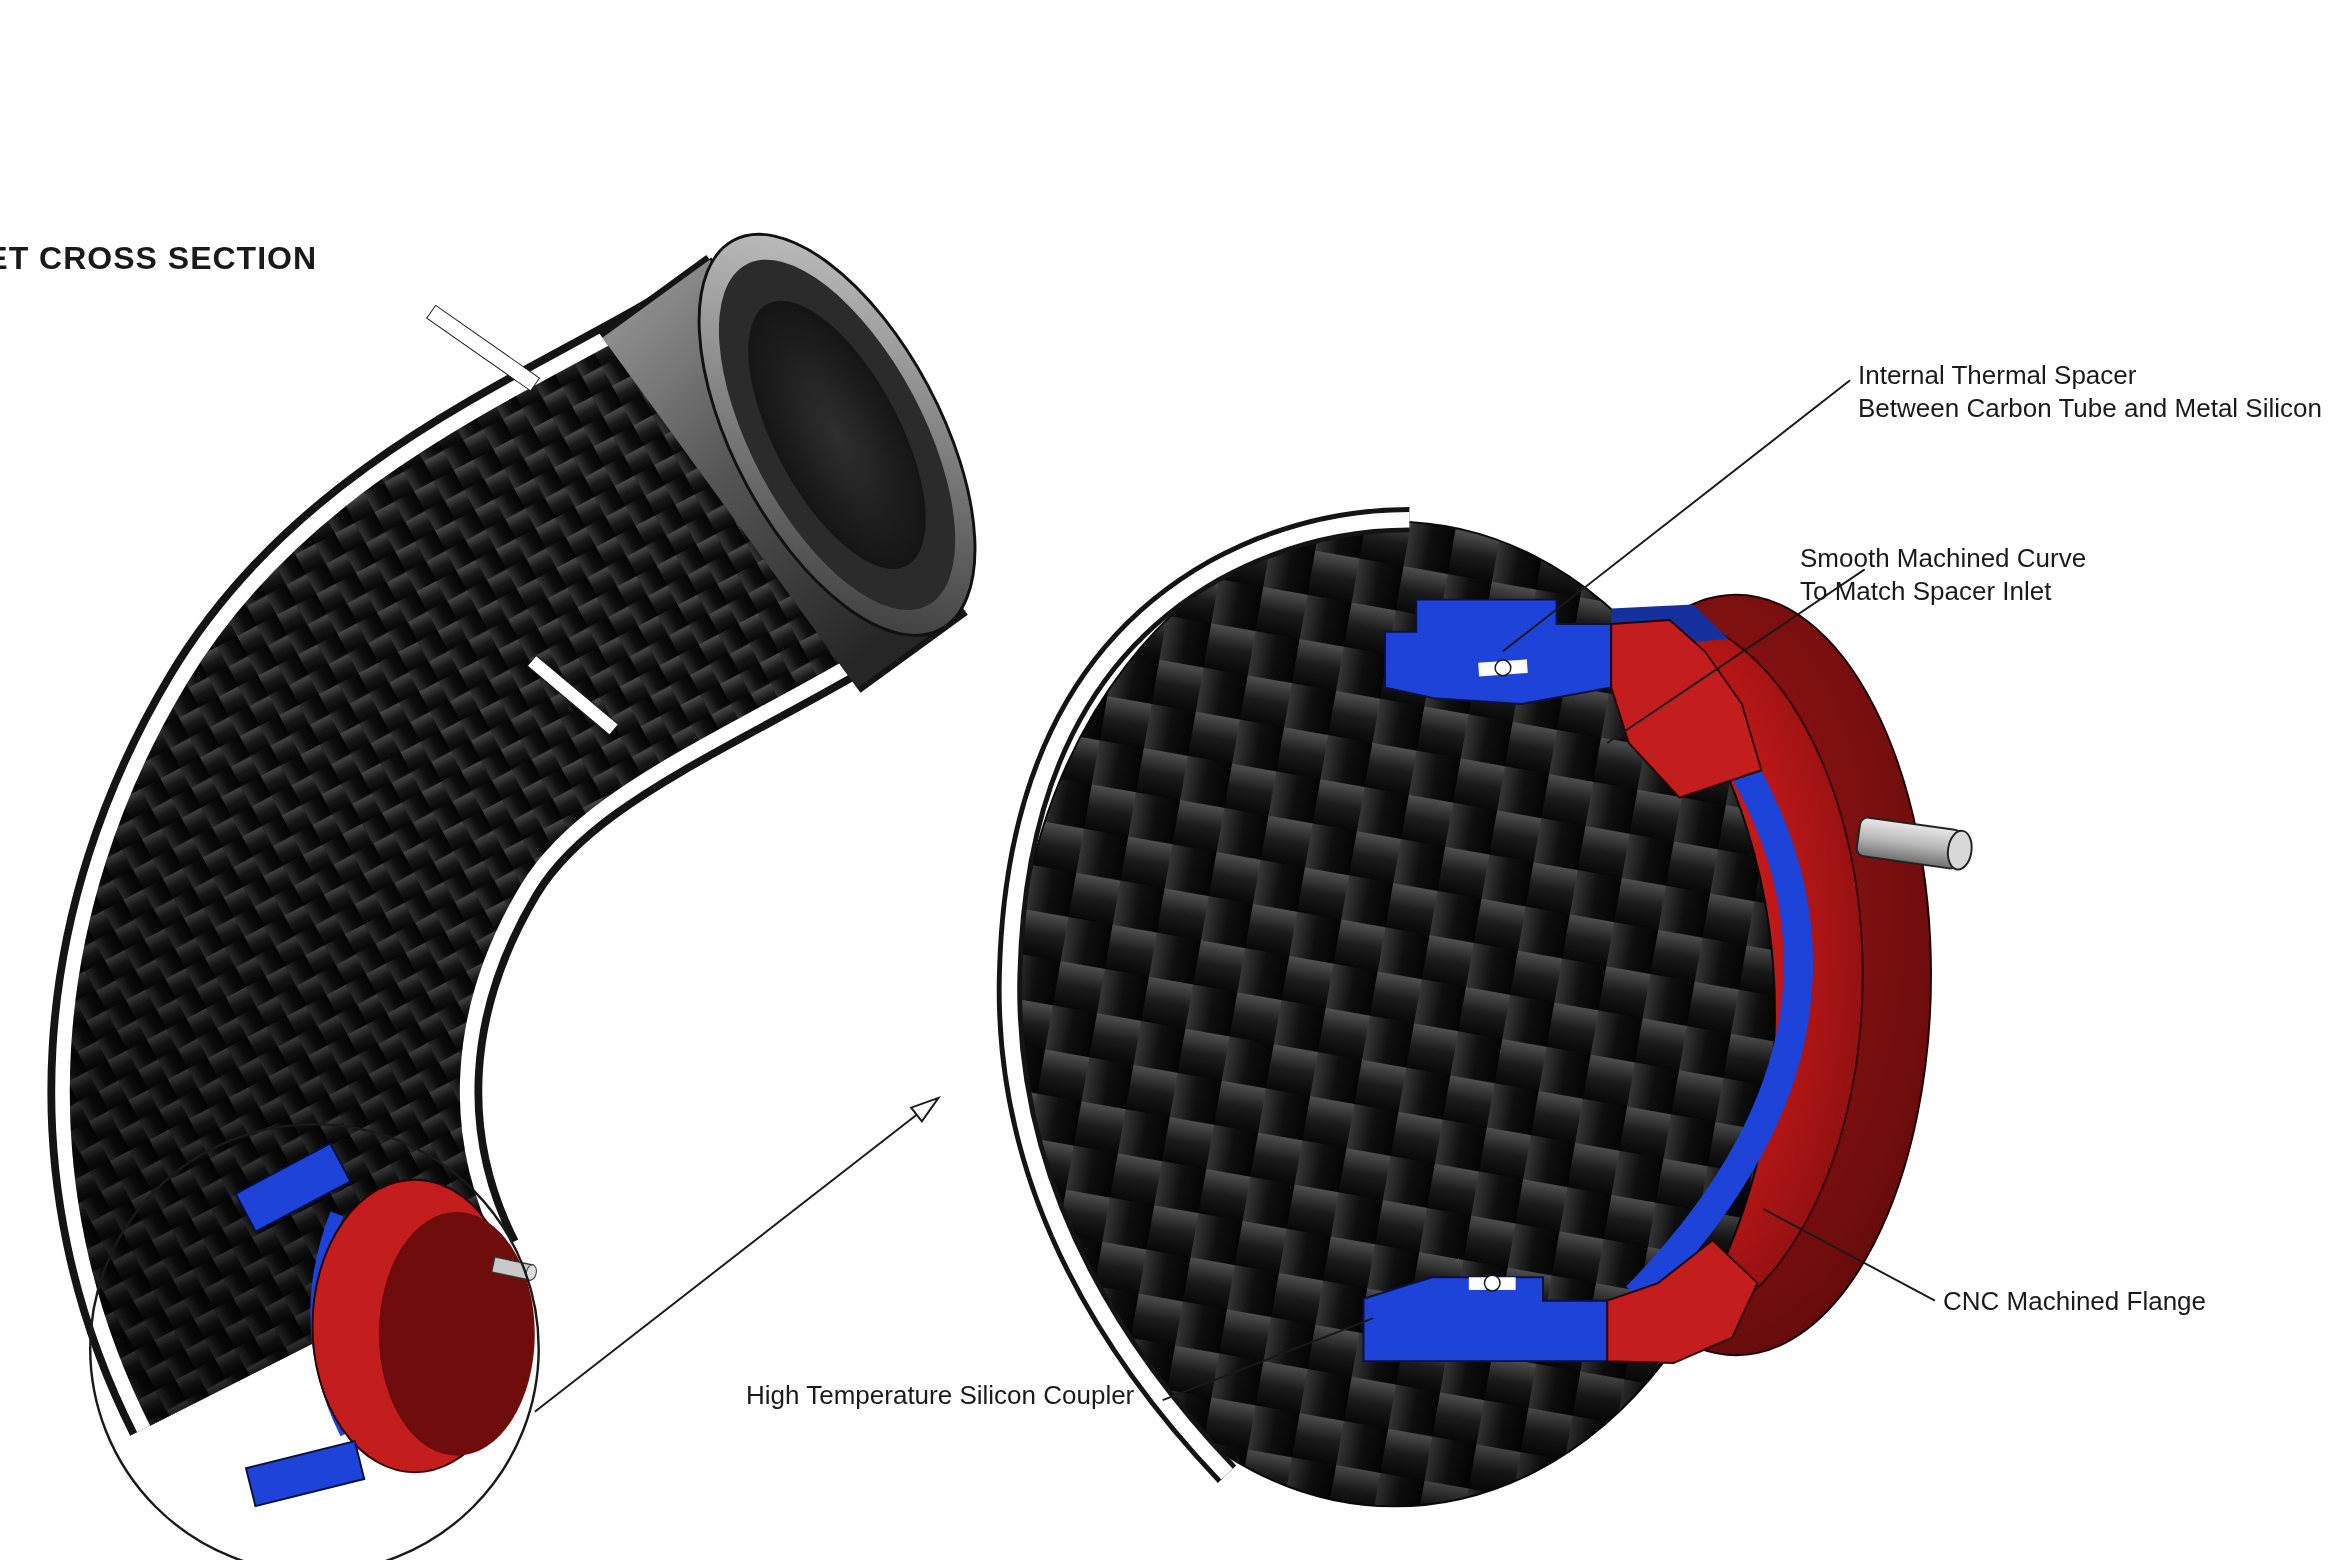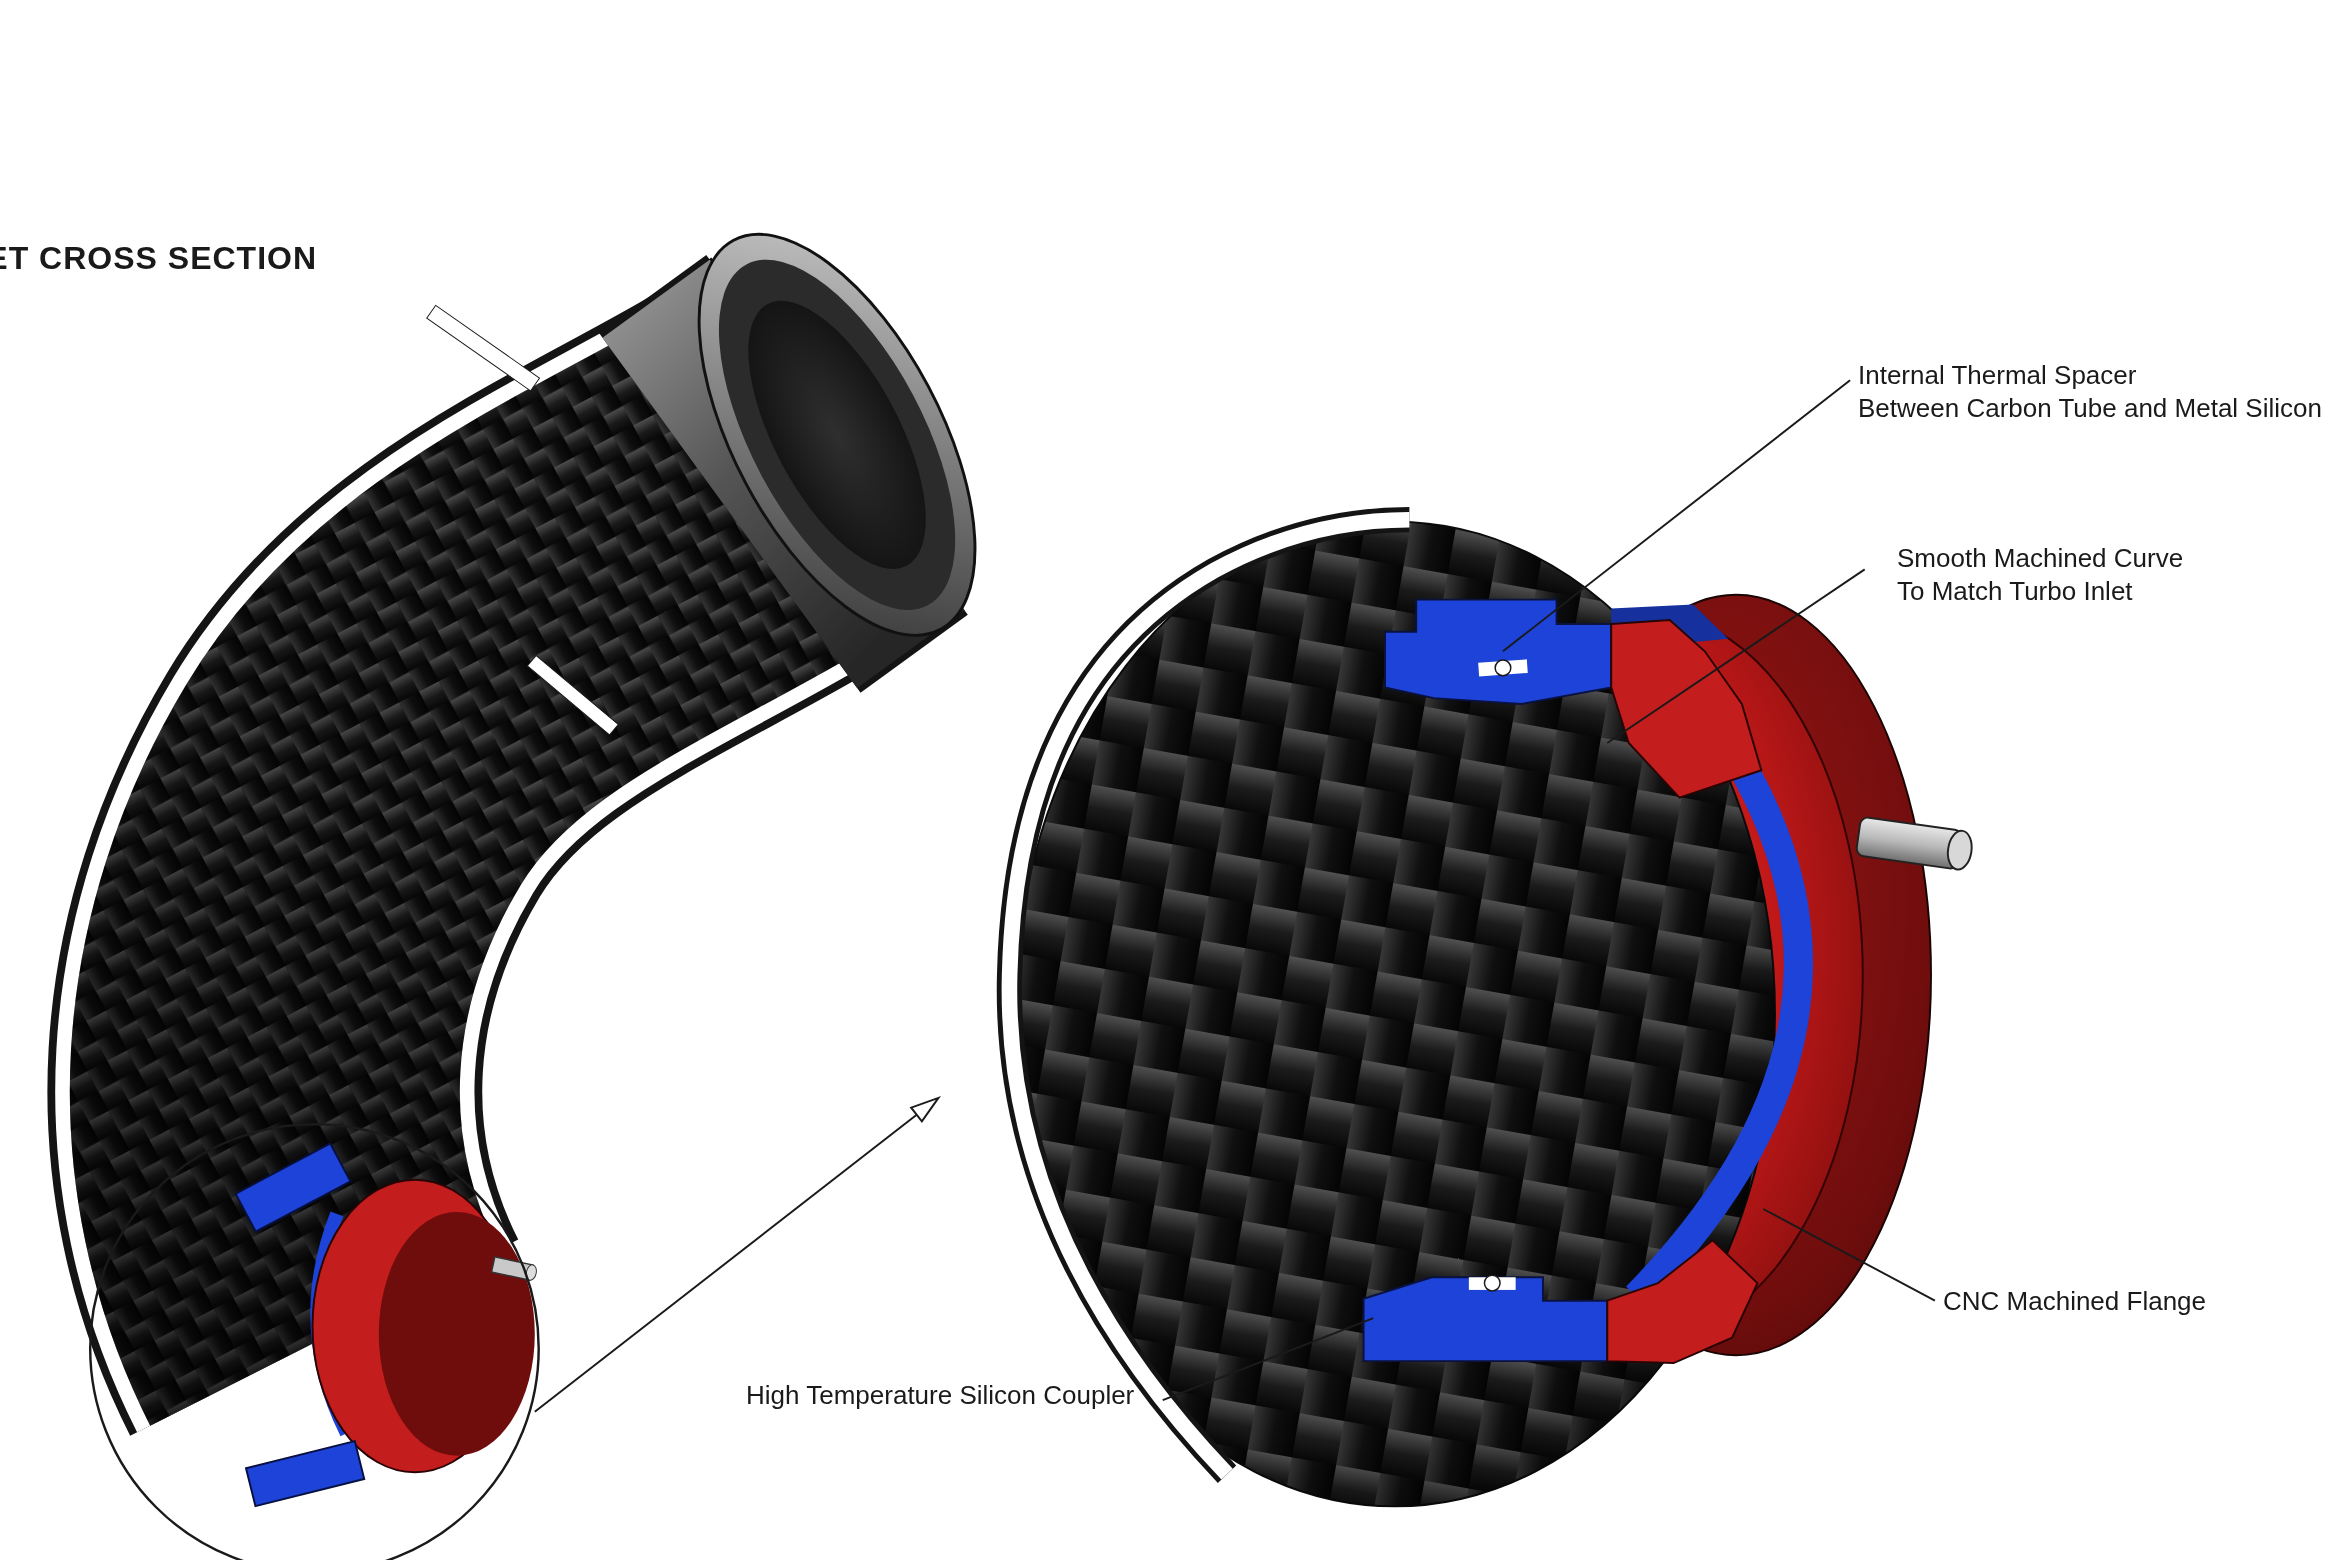--- a/index.html
+++ b/index.html
@@ -182,7 +182,7 @@
     <span class="l2">Between Carbon Tube and Metal Silicon</span>
   </div>
 
-  <div class="callout" style="left:1897px;top:542px;">
+  <div class="callout" style="left:1800px;top:542px;">
     <span>Smooth Machined Curve</span>
     <span class="l2">To Match Turbo Inlet</span>
   </div>

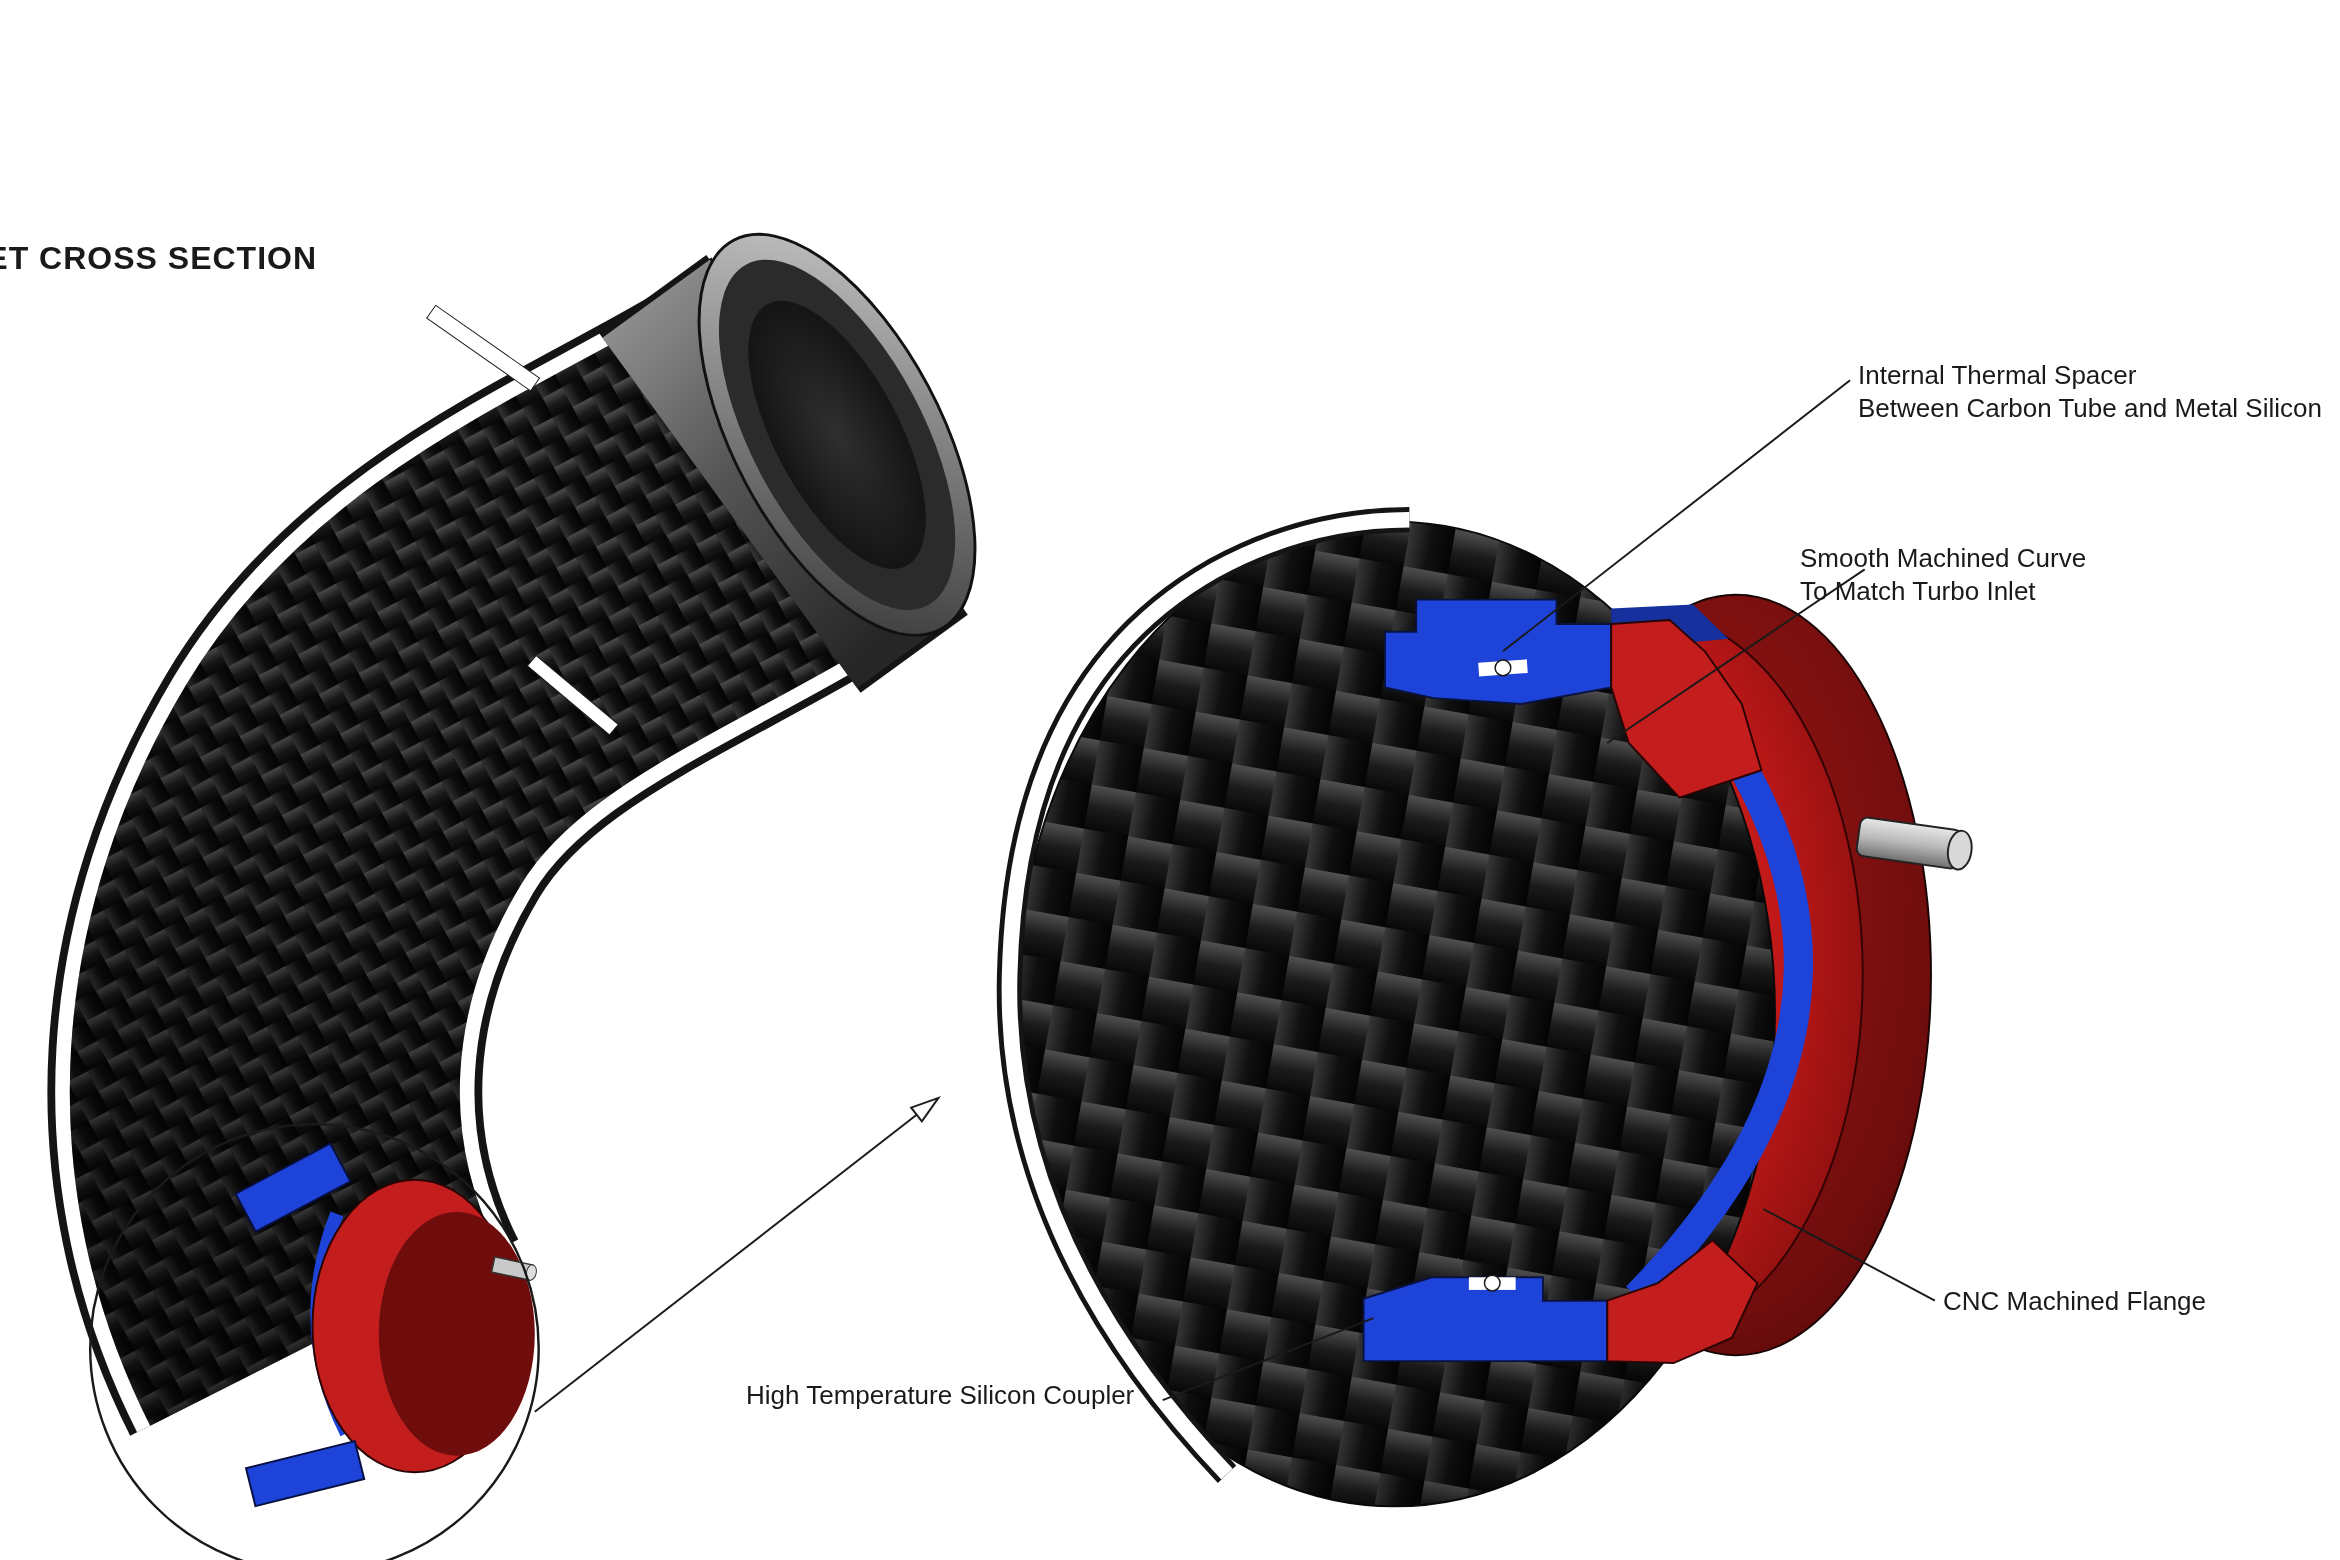--- a/index.html
+++ b/index.html
@@ -184,7 +184,7 @@
 
   <div class="callout" style="left:1800px;top:542px;">
     <span>Smooth Machined Curve</span>
-    <span class="l2">To Match Turbo Inlet</span>
+    <span class="l2">To Match Spacer Inlet</span>
   </div>
 
   <div class="callout" style="left:1943px;top:1285px;text-align:right;">

